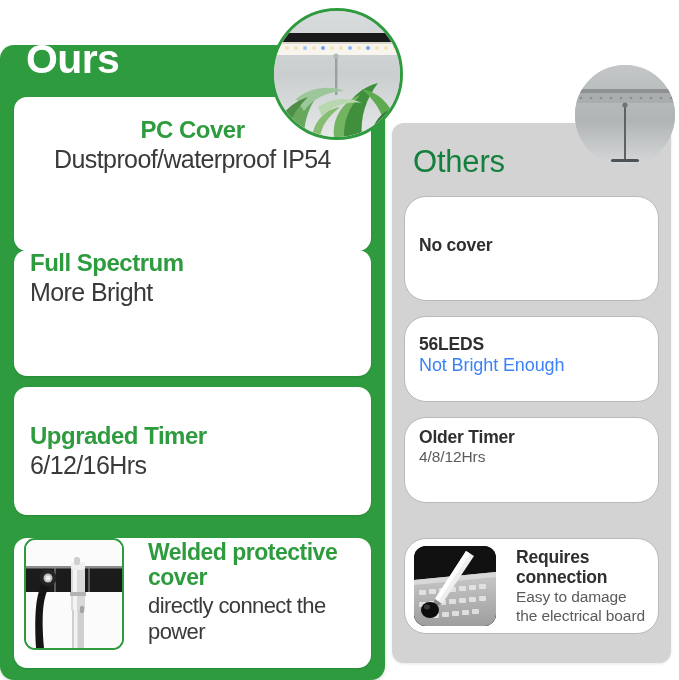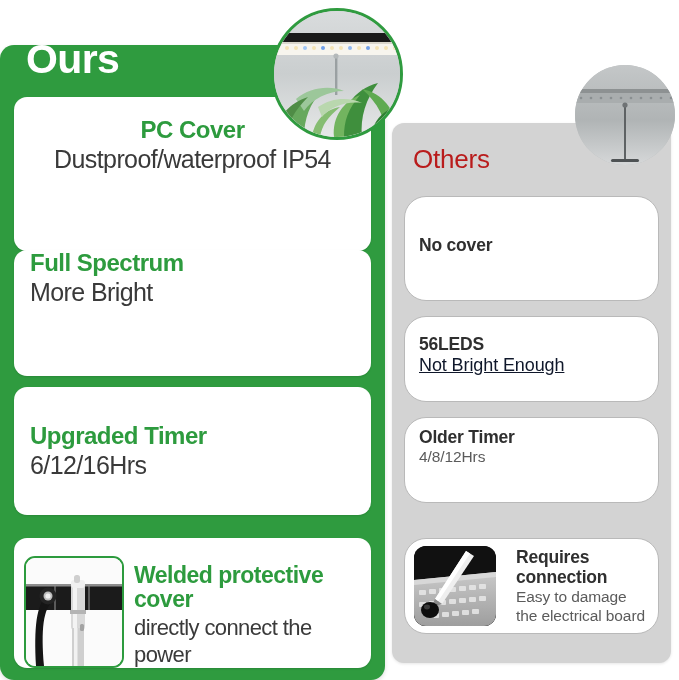--- a/index.html
+++ b/index.html
@@ -24,9 +24,9 @@
   .others-title{
     position:absolute;
     left:413px;top:146px;
-    font-size:26px;
+    font-size:31px;
     font-weight:400;
-    color:#b91c1c;
+    color:#15803d;
     letter-spacing:-.2px;
     line-height:1;
   }

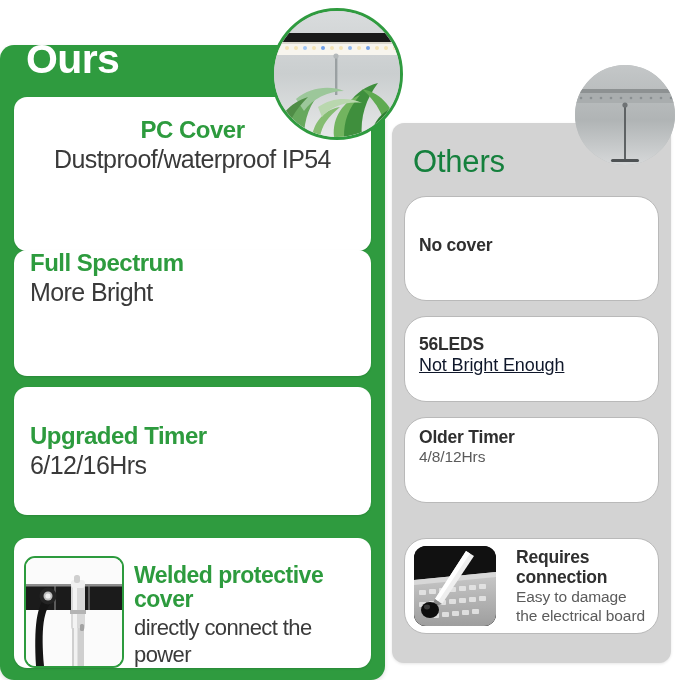--- a/index.html
+++ b/index.html
@@ -45,8 +45,8 @@
     letter-spacing:-.2px;line-height:1.18;
   }
   .o-sub{
-    font-size:18px;font-weight:400;color:#0f172a;
-    letter-spacing:-.1px;line-height:1.22;text-decoration:underline;
+    font-size:18px;font-weight:400;color:#3b82f6;
+    letter-spacing:-.1px;line-height:1.22;
   }
   .o-sub-sm{
     font-size:15.5px;font-weight:400;color:#5b5b5b;

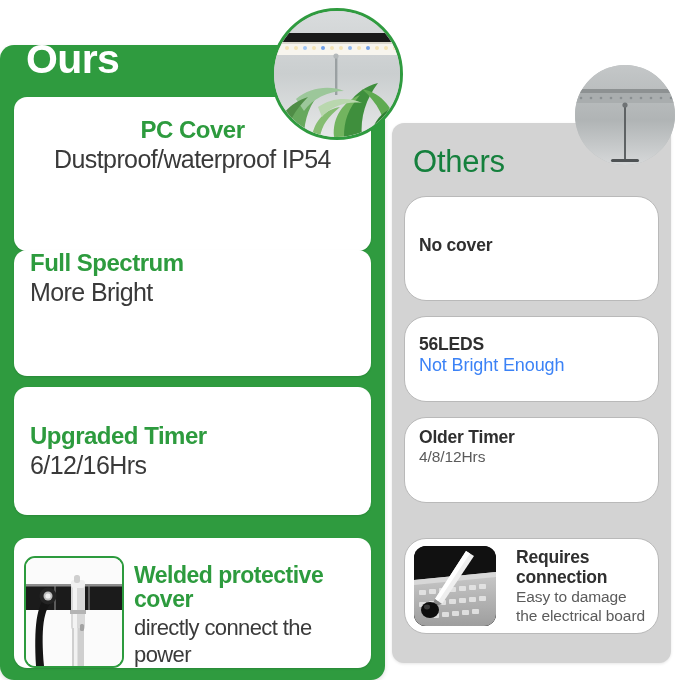--- a/index.html
+++ b/index.html
@@ -99,7 +99,7 @@
   #gcard1 .pad{}
   #gcard2{top:387px;height:128px;}
   #gcard2 .pad{padding-top:36px;}
-  #gcard3{top:538px;height:130px;display:flex;align-items:flex-end;gap:10px;padding:0 10px;}
+  #gcard3{top:538px;height:130px;display:flex;align-items:flex-start;gap:24px;padding:0 10px;}
   #gcard3 .txt{padding-top:2px;}
   #gcard3 .g-title{font-size:23px;line-height:1.08;}
   #gcard3 .g-sub{font-size:22px;line-height:1.2;margin-top:3px;}

